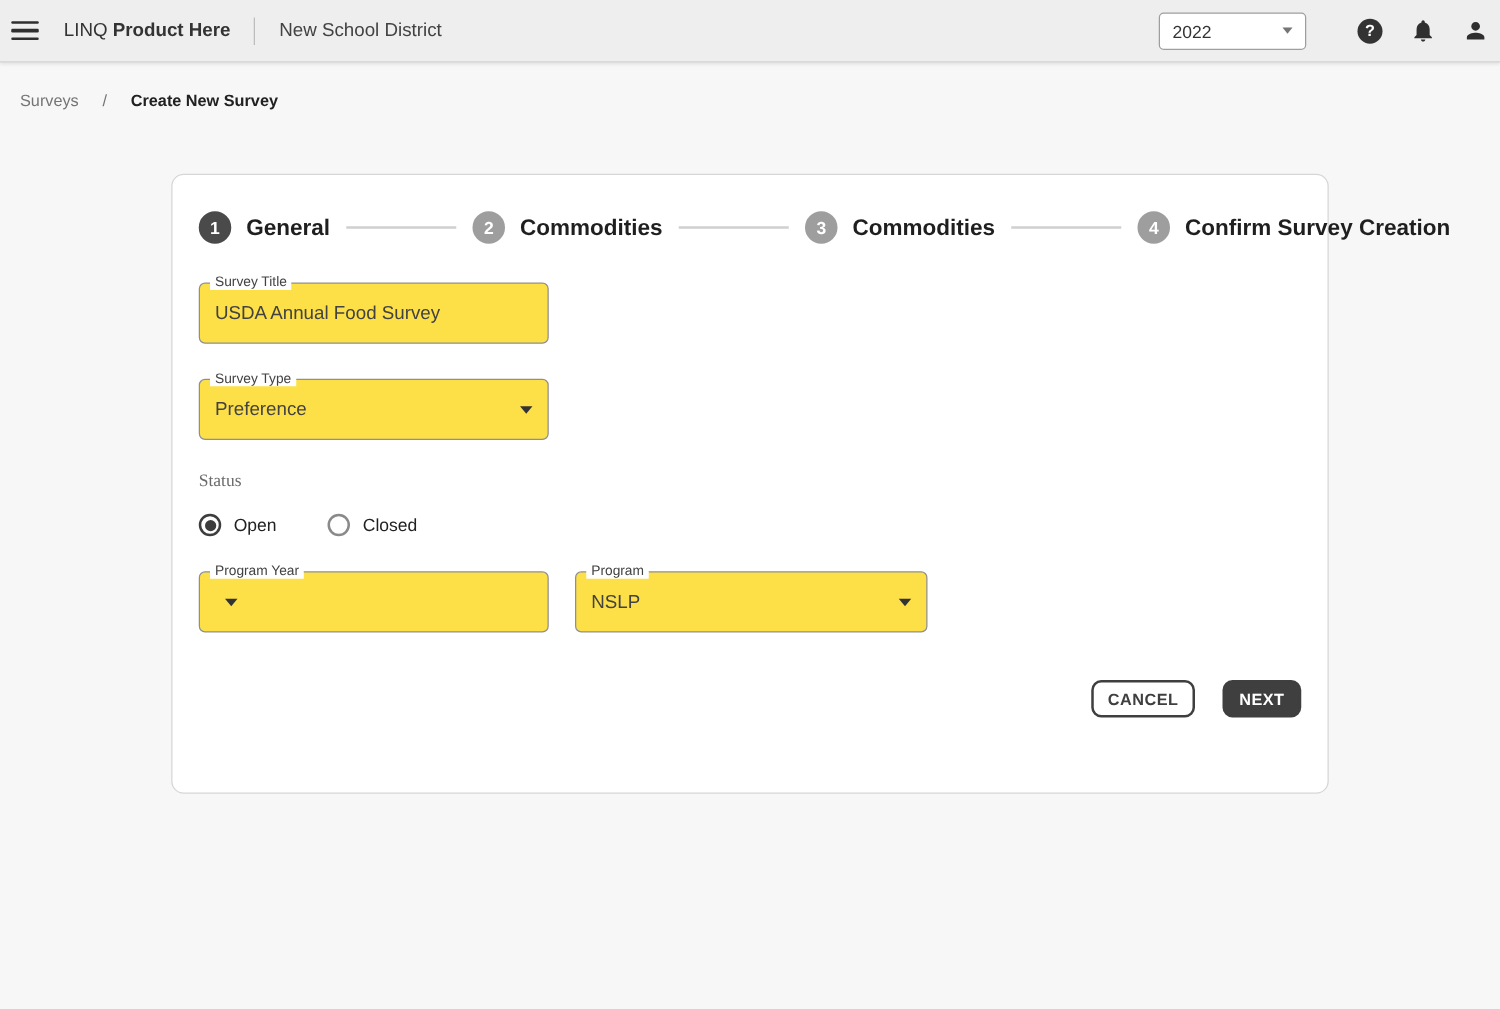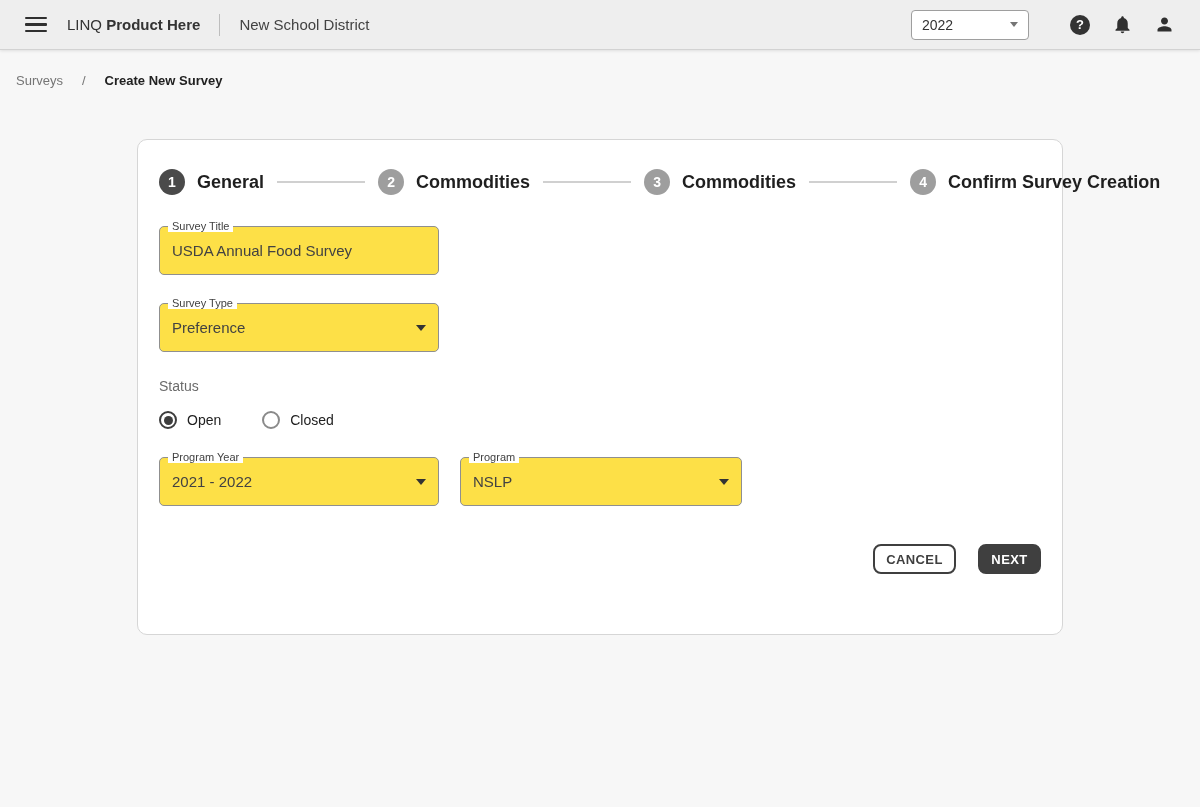--- a/index.html
+++ b/index.html
@@ -19,7 +19,7 @@
     box-shadow: 0 1px 3px rgba(0,0,0,0.10);
     display: flex;
     align-items: center;
-    padding: 0 25px;
+    padding: 0 9px;
     position: relative;
     z-index: 2;
   }

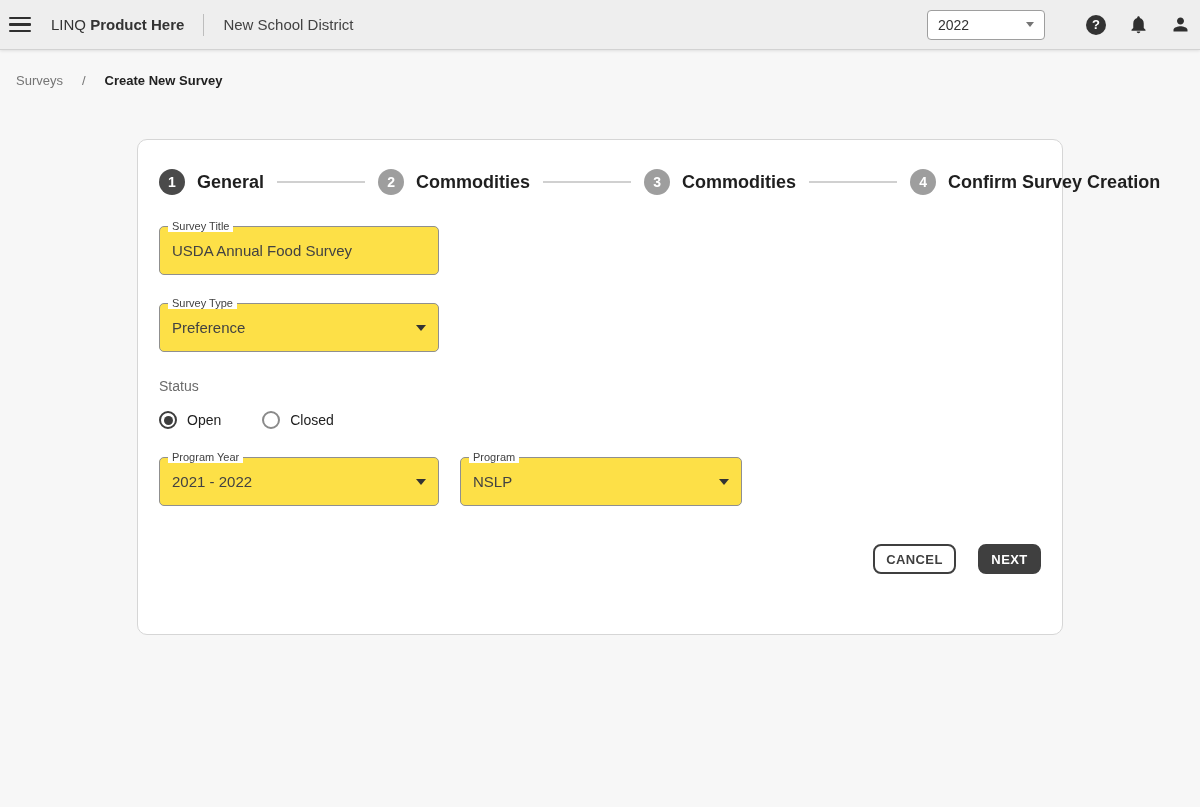--- a/index.html
+++ b/index.html
@@ -127,7 +127,7 @@
   .row-gap-28 { margin-top: 28px; }
   .row-gap-33 { margin-top: 33px; }
 
-  .status-label { font-size: 14px; color: #6b6b6b; margin-top: 26px; }
+  .status-label { font-size: 14px; color: #6b6b6b; margin-top: 26px; font-family: Liberation Serif, serif; }
   .radio-row { display: flex; align-items: center; margin-top: 17px; }
   .radio-option { display: flex; align-items: center; cursor: pointer; margin-right: 41px; }
   .radio-outer {

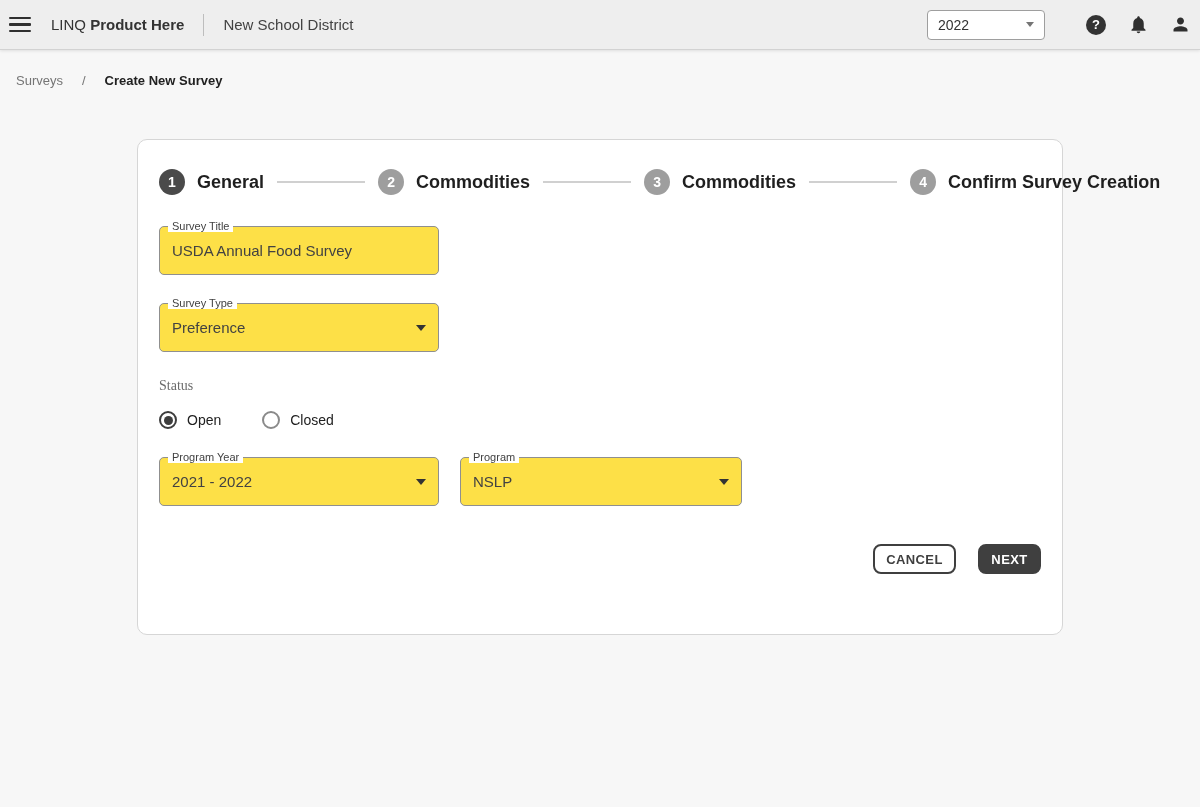--- a/index.html
+++ b/index.html
@@ -270,7 +270,6 @@
     <div class="program-row">
       <div class="field clickable">
         <span class="field-label">Program Year</span>
-        <span class="value-text">2021 - 2022</span>
         <span class="select-caret"></span>
       </div>
       <div class="field wide clickable">

